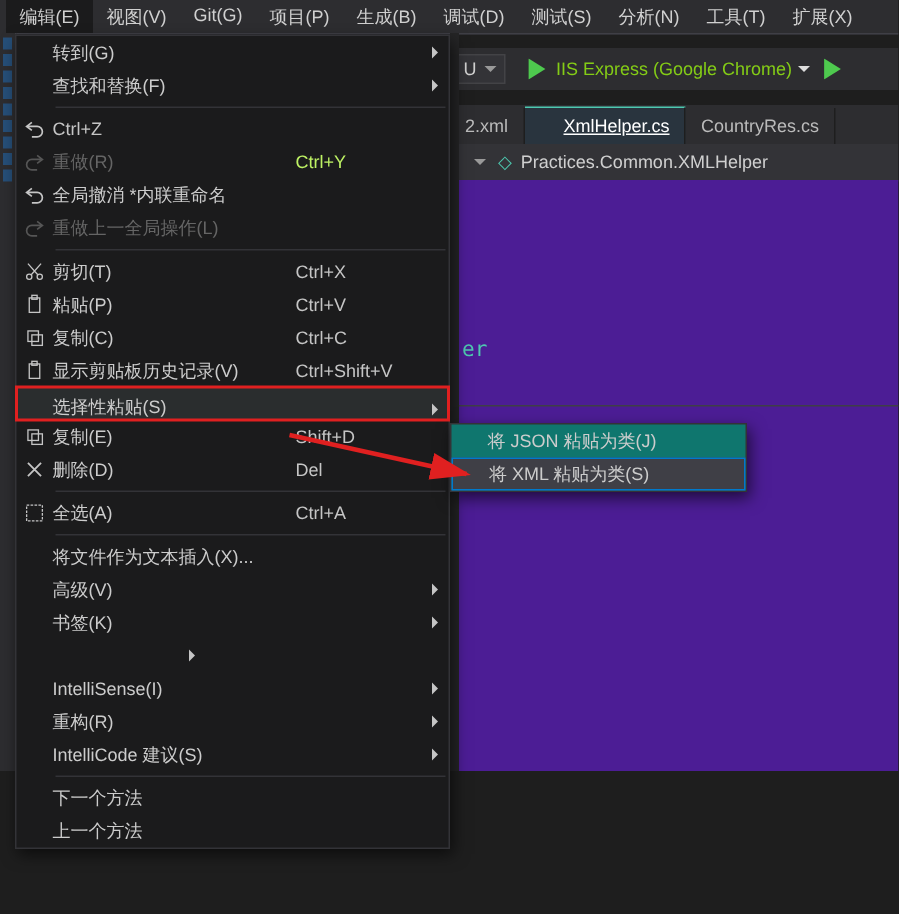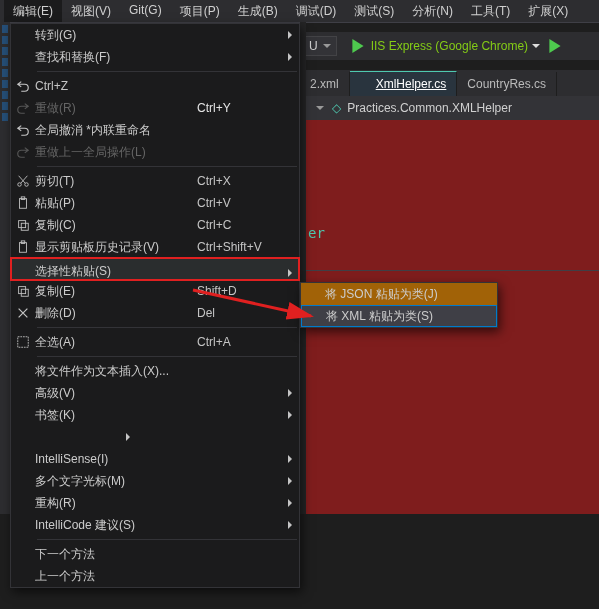--- a/index.html
+++ b/index.html
@@ -41,7 +41,7 @@
   .menu-row.disabled .menu-icon { color: #555; }
   .menu-label { flex: 1; padding-right: 6px; }
   .menu-shortcut { width: 88px; color: #c5c5c5; }
-  .menu-row.disabled .menu-shortcut { color: #e5e5e5; }
+  .menu-row.disabled .menu-shortcut { color: #bef264; }
   .menu-arrow { width: 14px; text-align: center; }
   .menu-arrow .tri { display: inline-block; border: 4px solid transparent; border-left-color: #c5c5c5; }
   .menu-sep { height: 1px; margin: 3px 2px 3px 26px; background: #333337; }

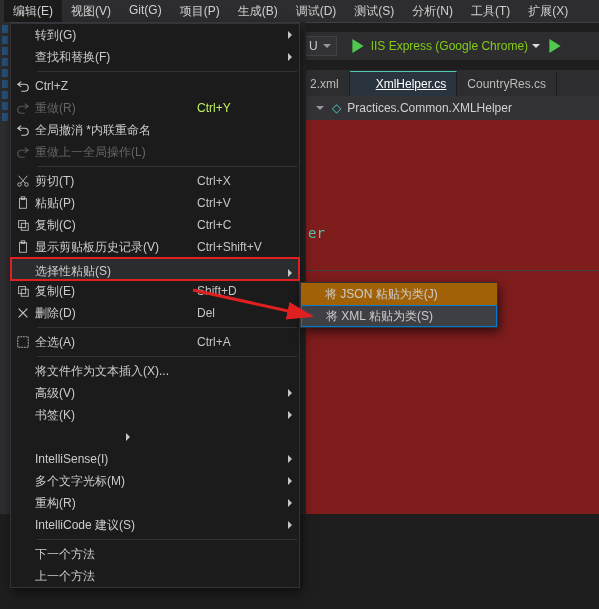--- a/index.html
+++ b/index.html
@@ -25,7 +25,7 @@
   .diamond { color: #4ec9b0; margin-right: 6px; }
   .bc-tri { display: inline-block; margin: 0 8px; border: 4px solid transparent; border-top-color: #999; transform: translateY(2px); }
 
-  .editor-area { position: absolute; left: 300px; top: 120px; right: 0; bottom: 0; background: #7f1d1d; }
+  .editor-area { position: absolute; left: 300px; top: 120px; right: 0; bottom: 0; background: #4c1d95; }
   .editor-text { position: absolute; left: 8px; top: 105px; font-family: Consolas, monospace; font-size: 14px; color: #4ec9b0; }
   .editor-bottom-border { position: absolute; left: 300px; bottom: 0; right: 0; top: 270px; border-top: 1px solid #3f3f46; }
 

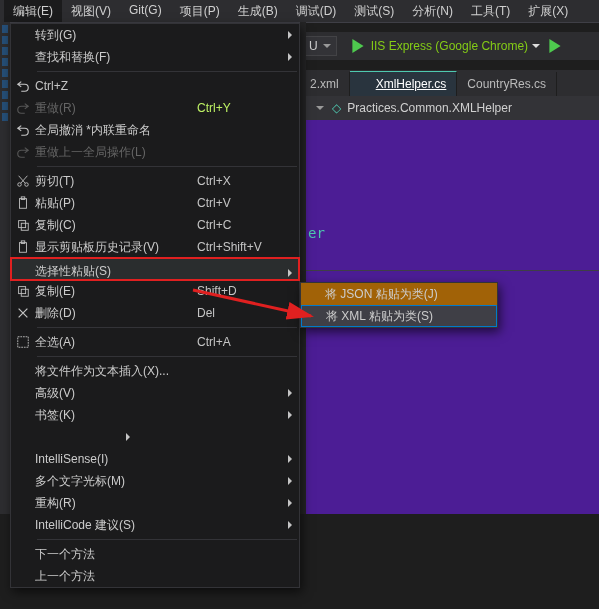--- a/index.html
+++ b/index.html
@@ -47,7 +47,7 @@
   .menu-sep { height: 1px; margin: 3px 2px 3px 26px; background: #333337; }
   .menu-row.highlight { outline: 2px solid #e02020; outline-offset: -1px; background: #2a2d2e; align-items: flex-end; }
 
-  .submenu { position: absolute; left: 300px; top: 282px; width: 196px; background: #a16207; border: 1px solid #333337; box-shadow: 2px 4px 10px rgba(0,0,0,.6); }
+  .submenu { position: absolute; left: 300px; top: 282px; width: 196px; background: #0f766e; border: 1px solid #333337; box-shadow: 2px 4px 10px rgba(0,0,0,.6); }
   .submenu .menu-row.selected { background: #3f3f46; border: 1px solid #007acc; box-sizing: border-box; }
 
   .annotation-arrow { position: absolute; left: 189px; top: 281px; pointer-events: none; }

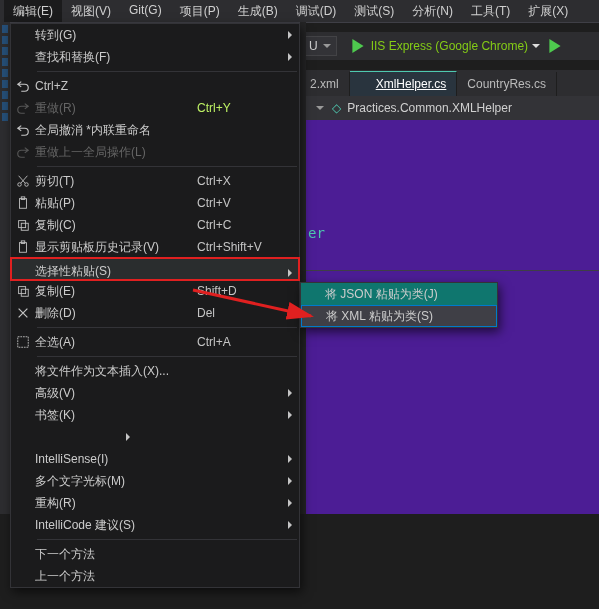--- a/index.html
+++ b/index.html
@@ -297,12 +297,6 @@
     </div>
     <div class="menu-row">
       <span class="menu-icon"></span>
-      <span class="menu-label">多个文字光标(M)</span>
-      <span class="menu-shortcut"></span>
-      <span class="menu-arrow"><span class="tri"></span></span>
-    </div>
-    <div class="menu-row">
-      <span class="menu-icon"></span>
       <span class="menu-label">重构(R)</span>
       <span class="menu-shortcut"></span>
       <span class="menu-arrow"><span class="tri"></span></span>

